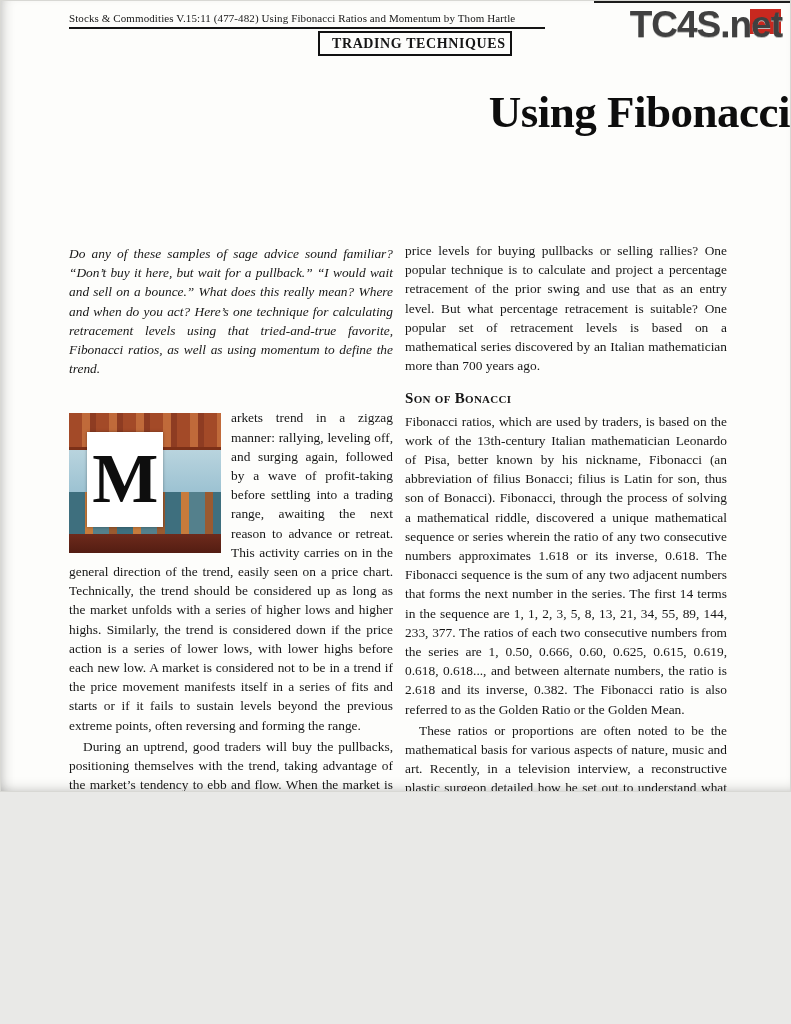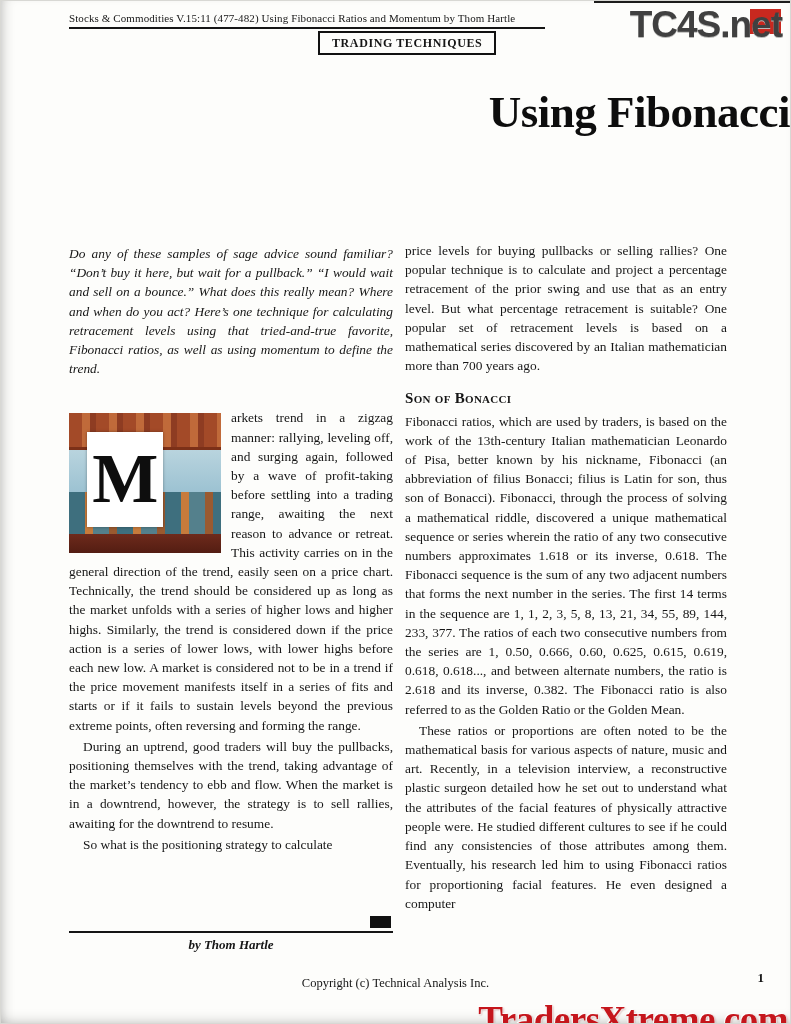--- a/index.html
+++ b/index.html
@@ -6,7 +6,7 @@
   html,body { background:#e9e9e7; }
   .page {
     position:relative;
-    width:791px; height:1024px;
+    width:791px; height:792px;
     margin:0 auto;
     background:#fdfdfb;
     font-family:"Liberation Serif", serif;

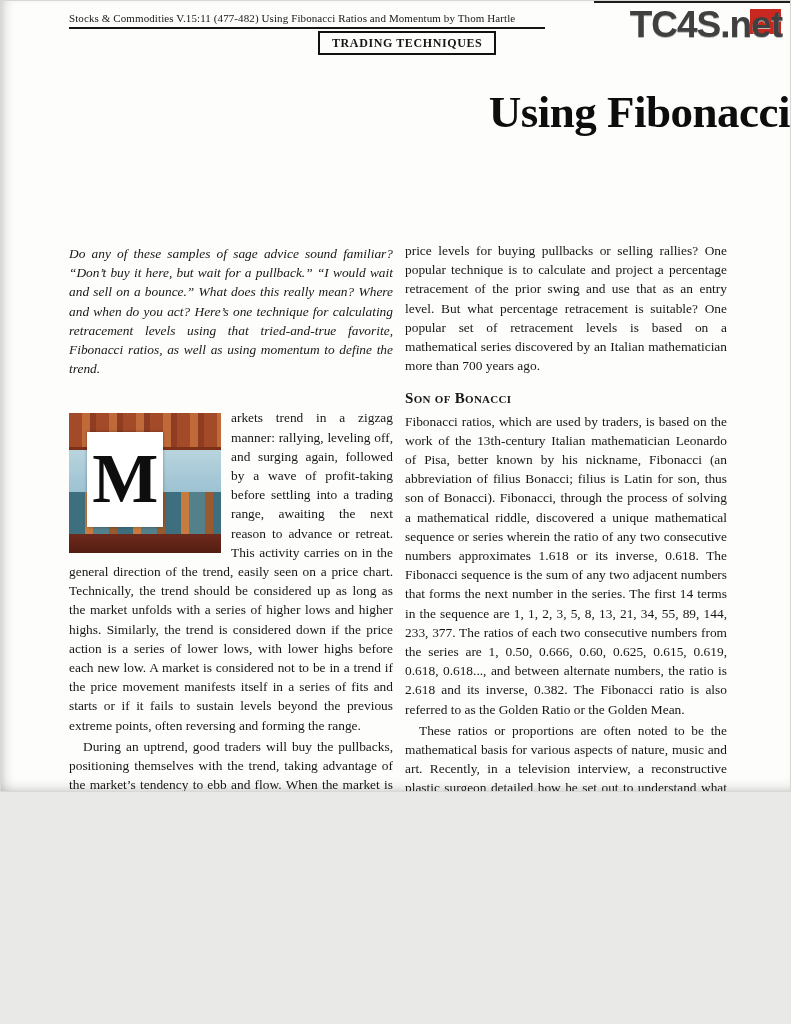--- a/index.html
+++ b/index.html
@@ -33,8 +33,8 @@
   .section-box {
     position:absolute; top:30px; left:317px;
     border:2px solid #111; background:#fdfdfb;
-    padding:3px 12px 2px 12px;
-    font-weight:bold; font-size:12px; letter-spacing:.6px;
+    padding:3px 4px 2px 12px;
+    font-weight:bold; font-size:14px; letter-spacing:.6px;
     white-space:nowrap;
   }
   

